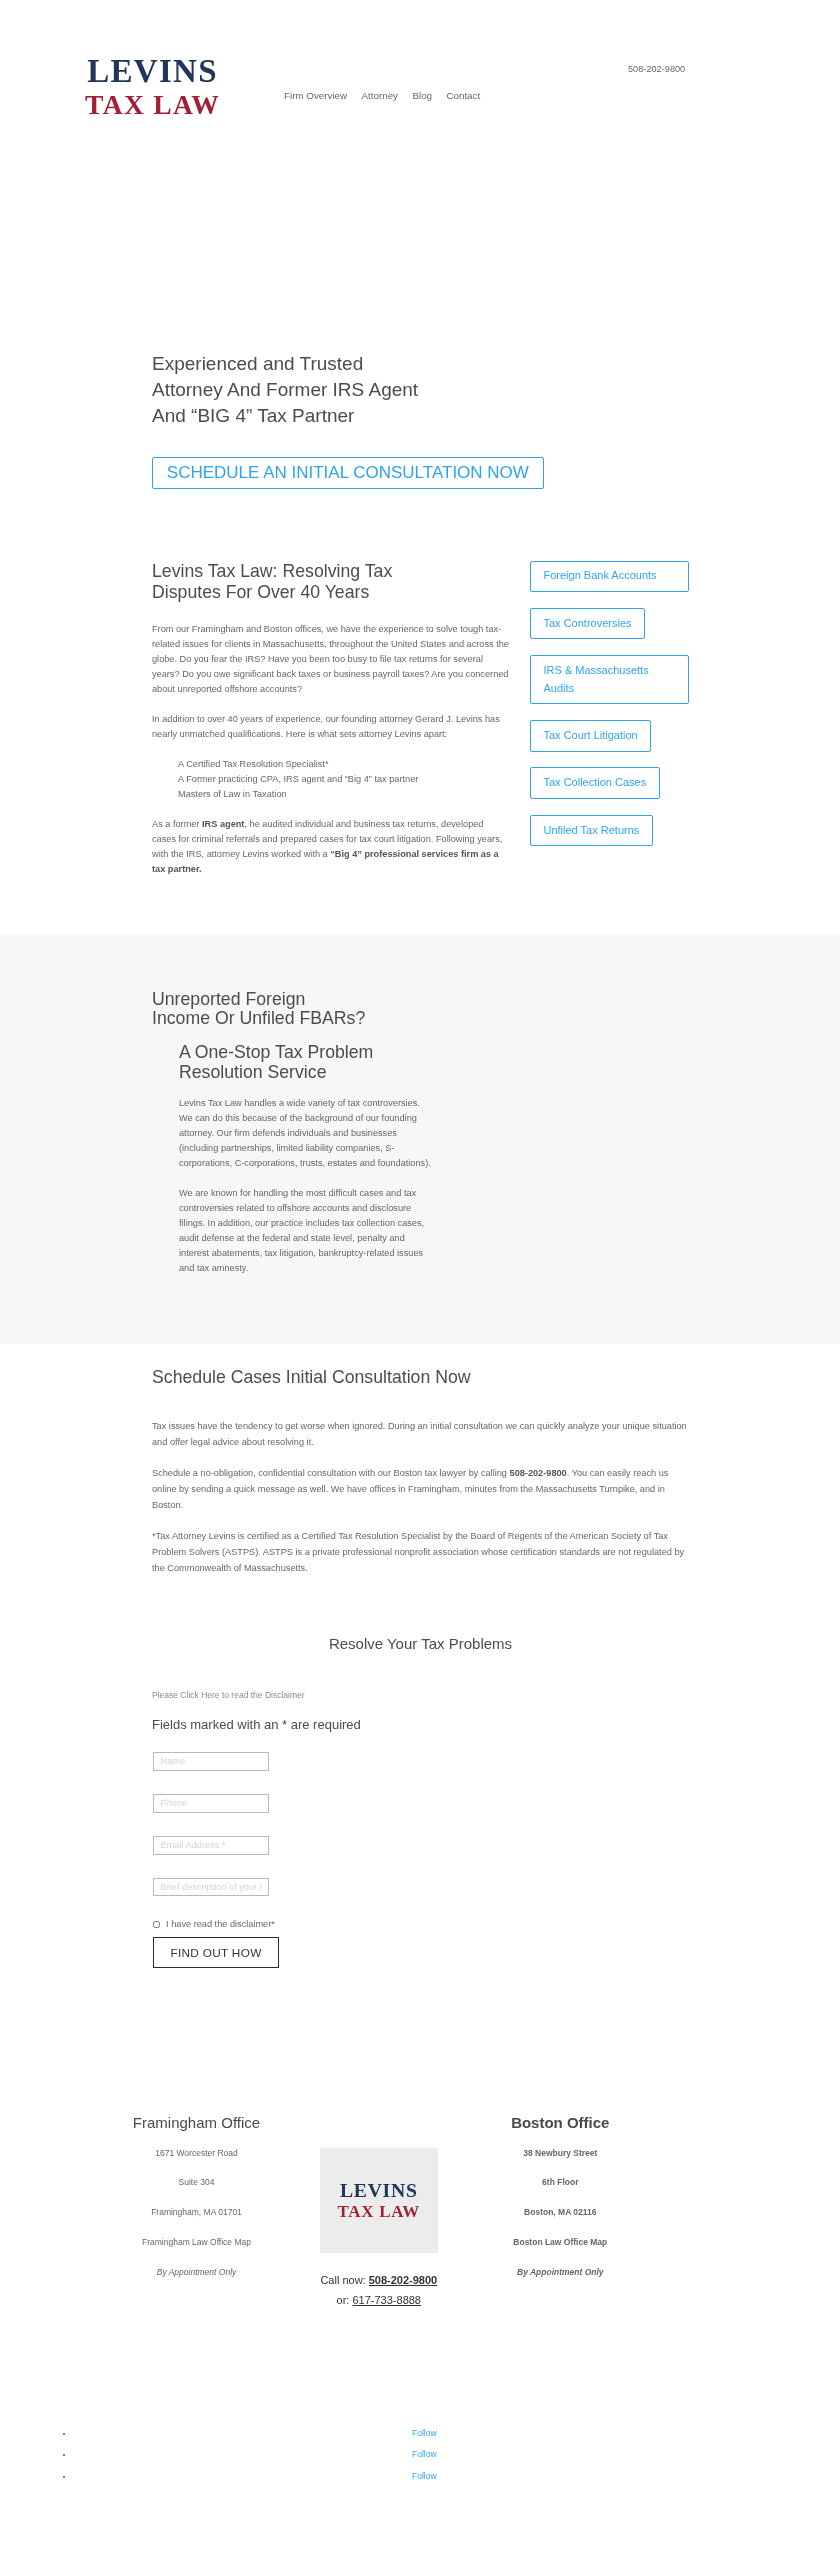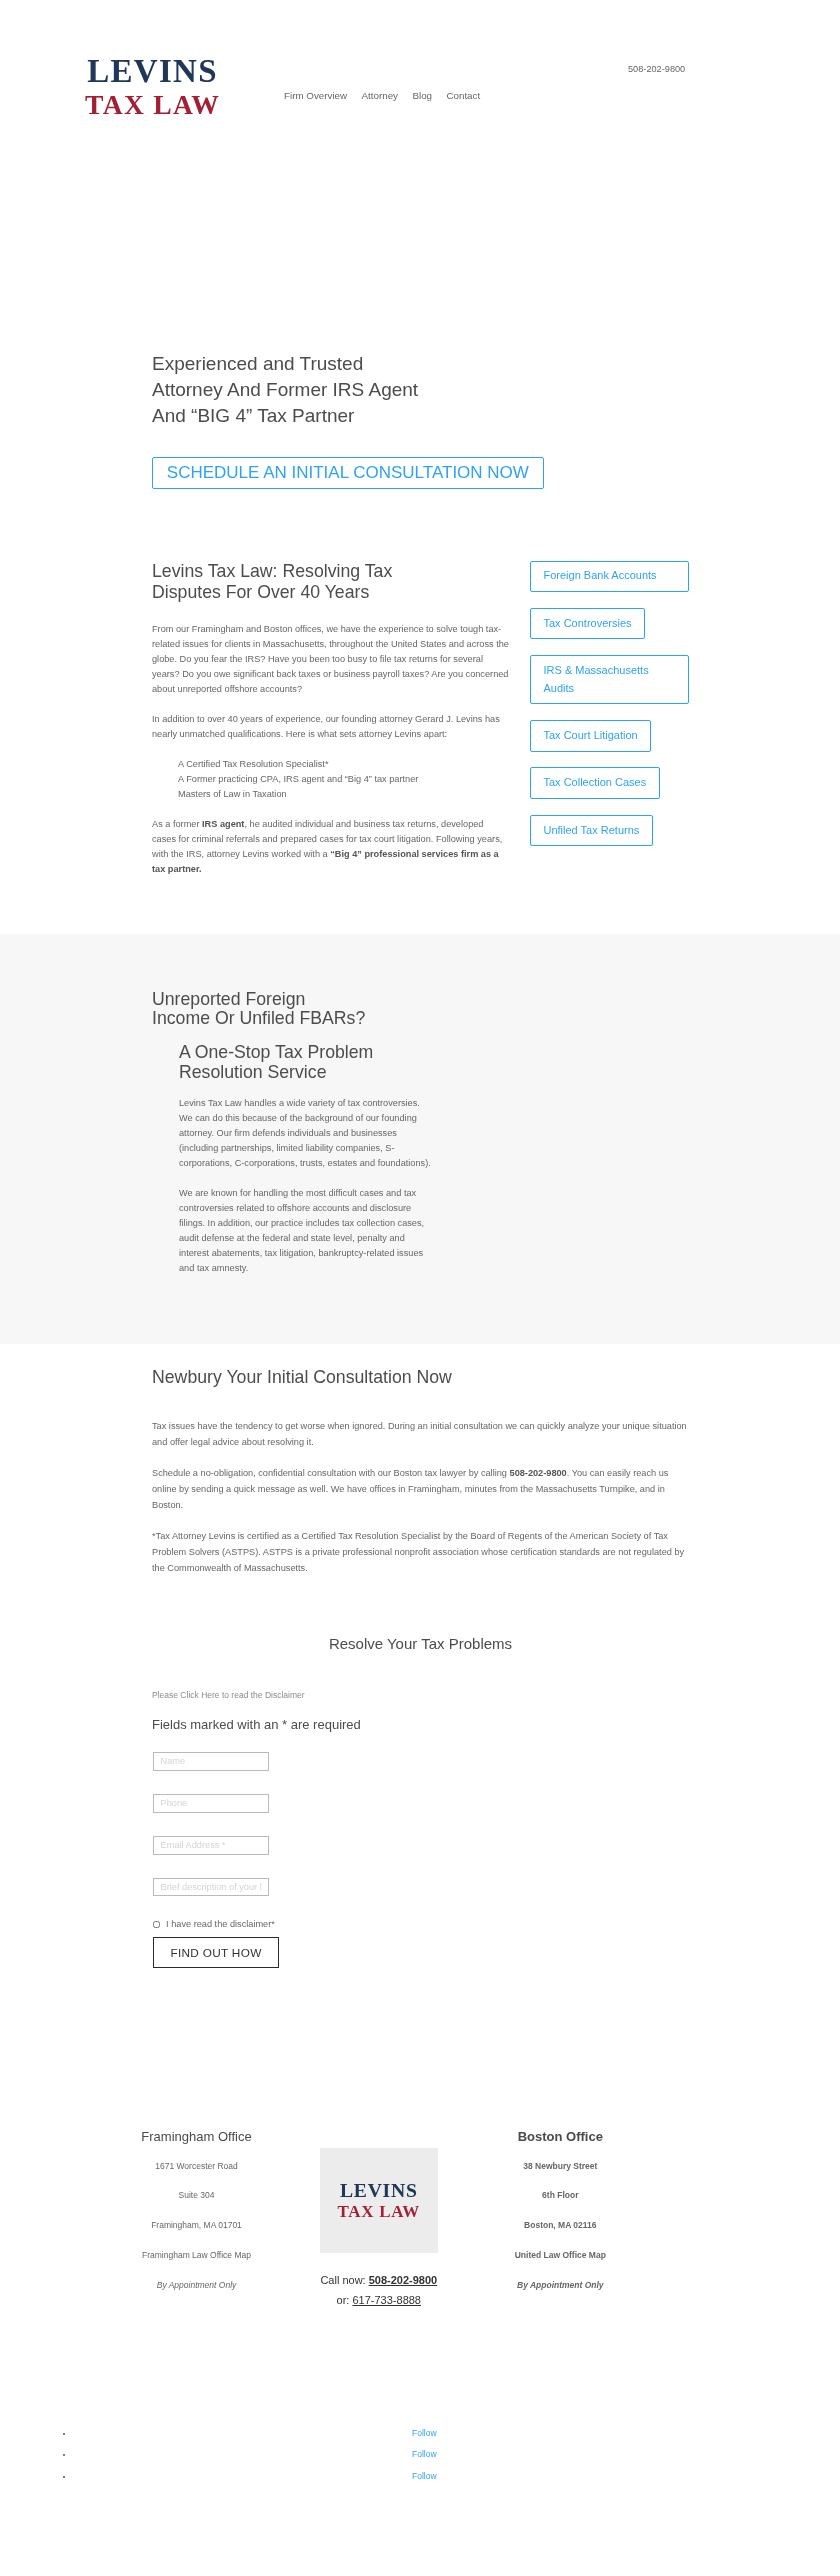--- a/index.html
+++ b/index.html
@@ -151,7 +151,7 @@
 </div>
 
 <div class="section4">
-  <h2 class="big">Newbury Your Initial Consultation Now</h2>
+  <h2 class="big">Schedule Cases Initial Consultation Now</h2>
   <p class="body-p">Tax issues have the tendency to get worse when ignored. During an initial consultation we can quickly analyze your unique situation and offer legal advice about resolving it.</p>
   <p class="body-p"><span>Schedule a no-obligation, confidential consultation with our Boston tax lawyer by calling </span><b>508-202-9800</b><span>. You can easily reach us online by sending a quick message as well. We have offices in Framingham, minutes from the Massachusetts Turnpike, and in Boston.</span></p>
   <p class="body-p">*Tax Attorney Levins is certified as a Certified Tax Resolution Specialist by the Board of Regents of the American Society of Tax Problem Solvers (ASTPS). ASTPS is a private professional nonprofit association whose certification standards are not regulated by the Commonwealth of Massachusetts.</p>

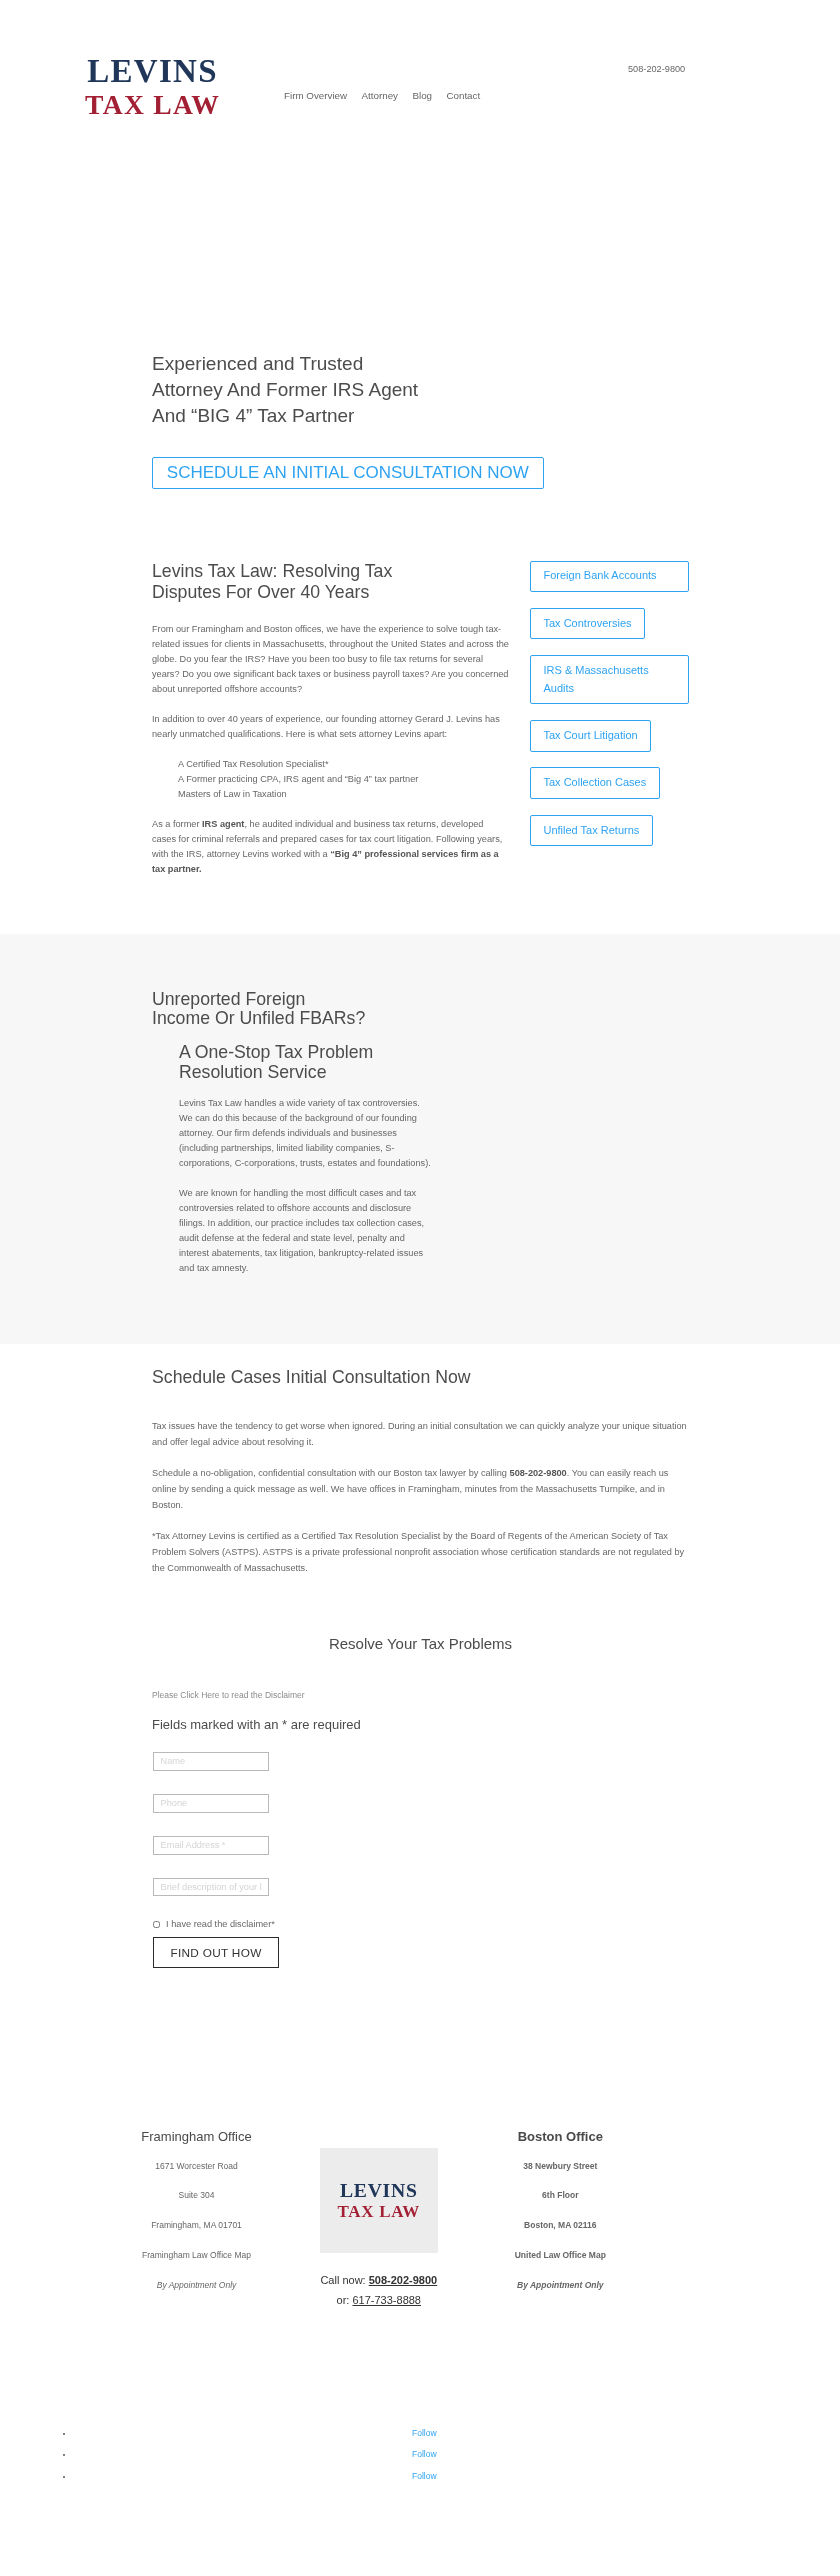--- a/index.html
+++ b/index.html
@@ -60,7 +60,7 @@
   .f-col1{margin-left:85px;width:223px;text-align:center;}
   .f-col2{margin-left:11.8px;width:118px;text-align:center;}
   .f-col3{margin-left:11px;width:223px;text-align:center;font-weight:bold;}
-  .f-head{font-size:13px;color:#4a4a4a;margin-bottom:17px;margin-top:15px;}
+  .f-head{font-size:15px;color:#4a4a4a;margin-bottom:17px;}
   .f-line{font-size:8.5px;color:#666;margin-bottom:19.7px;}
   .f-line a{color:#666;}
   .f-italic{font-style:italic;}

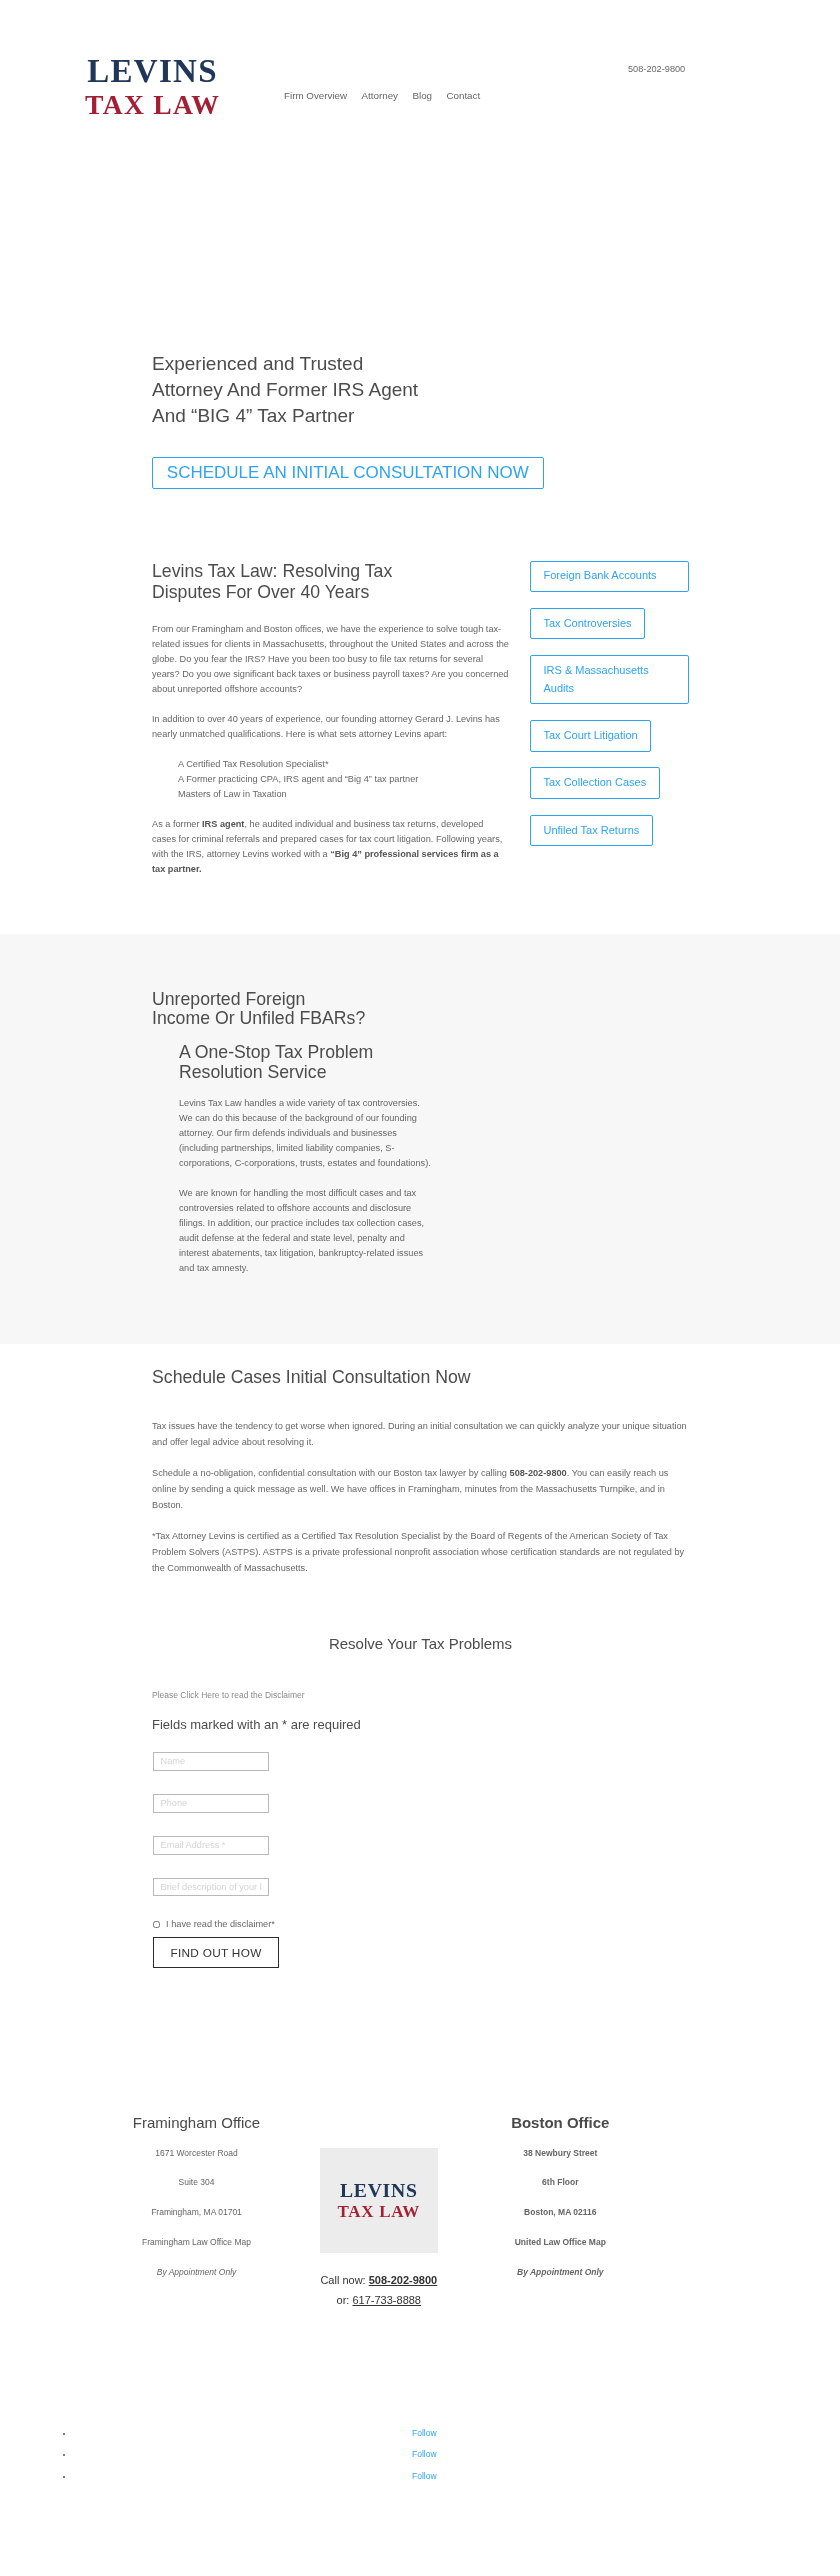--- a/index.html
+++ b/index.html
@@ -198,7 +198,7 @@
     <div class="f-line">38 Newbury Street</div>
     <div class="f-line">6th Floor</div>
     <div class="f-line">Boston, MA 02116</div>
-    <div class="f-line"><a href="#">United Law Office Map</a></div>
+    <div class="f-line"><a href="#">Boston Law Office Map</a></div>
     <div class="f-line f-italic">By Appointment Only</div>
   </div>
 </div>

